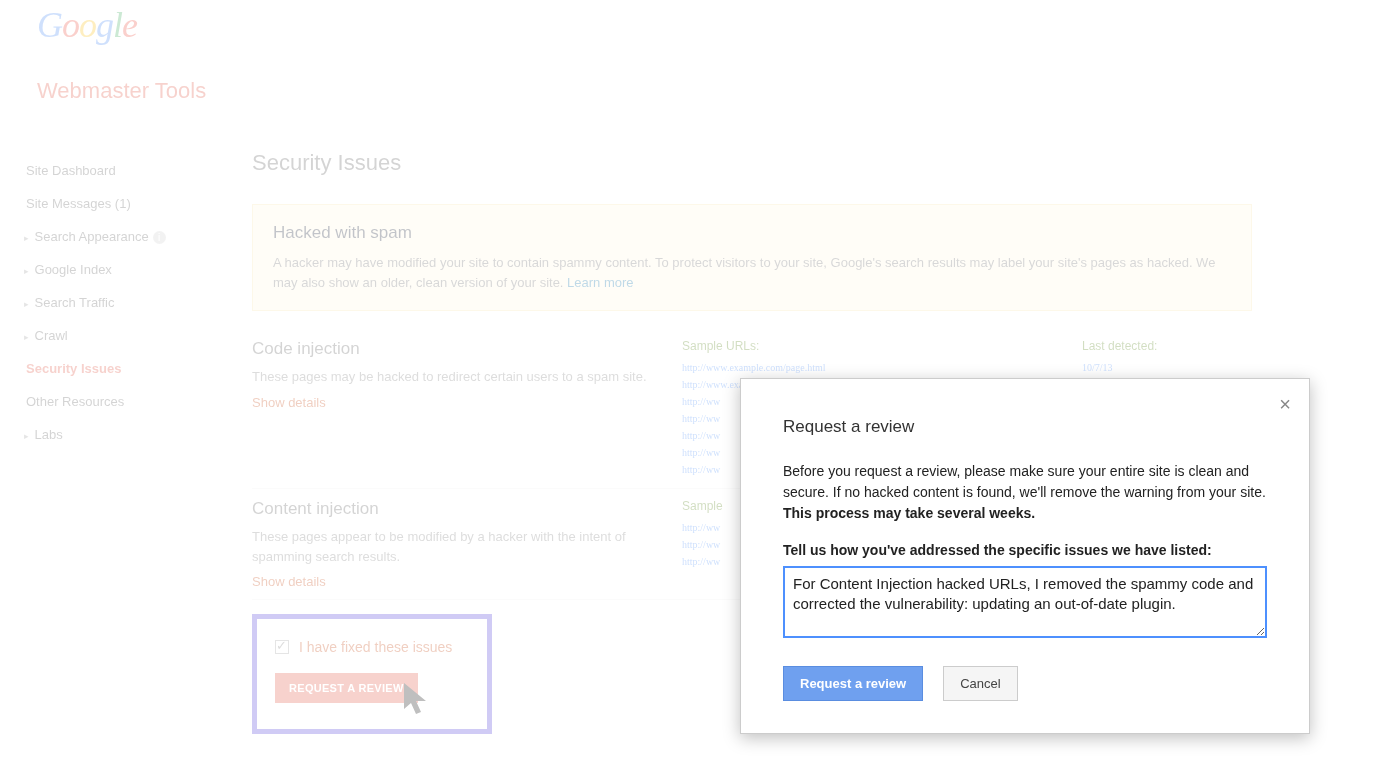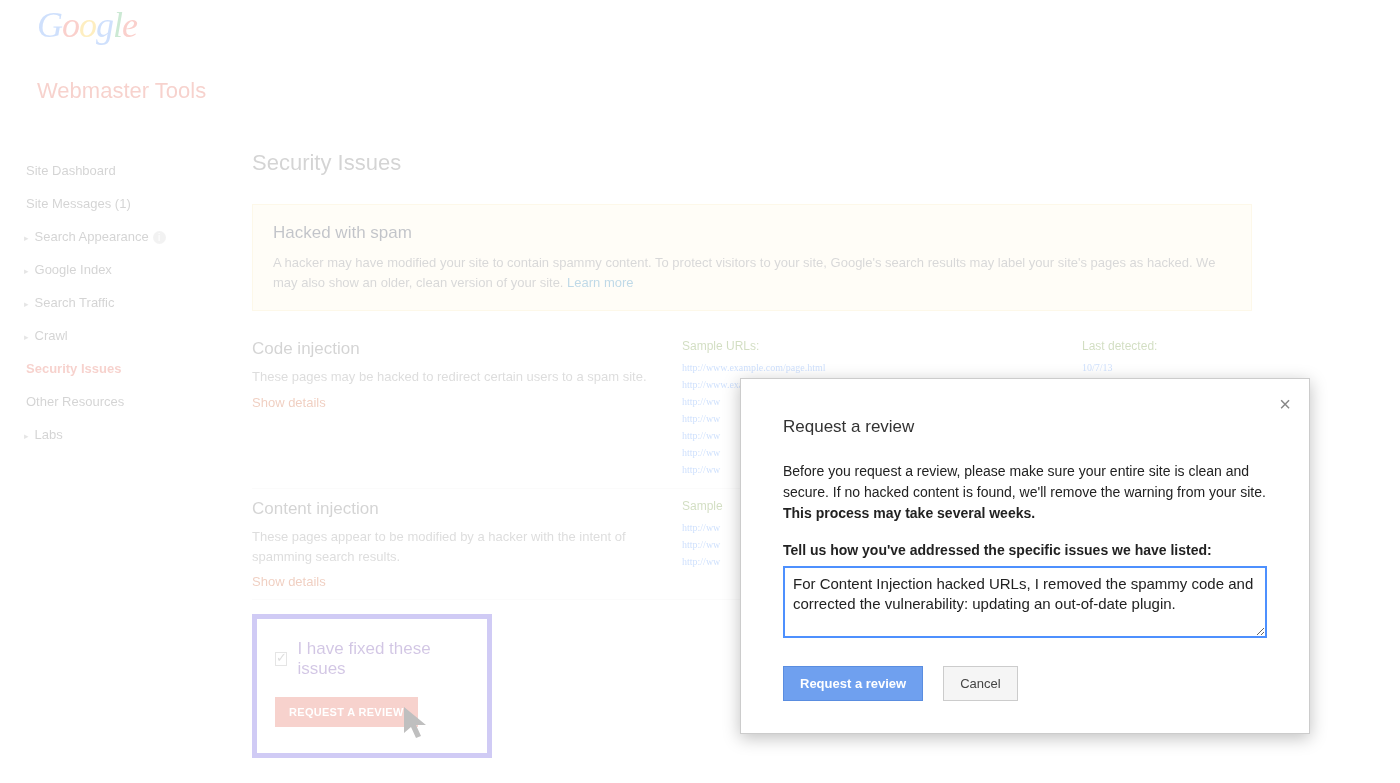--- a/index.html
+++ b/index.html
@@ -47,7 +47,7 @@
 .confirm-row { display: flex; align-items: center; margin-bottom: 18px; }
 .checkbox { width: 14px; height: 14px; border: 1px solid #999; margin-right: 10px; position: relative; }
 .checkbox.checked::after { content: '✓'; position: absolute; top: -3px; left: 0; font-size: 13px; color: #777; }
-.confirm-label { font-size: 17px; color: #4c1d95; }
+.confirm-label { font-size: 14px; color: #c2410c; }
 .req-btn { background: #dd4b39; color: #fff; border: none; padding: 9px 14px; font-size: 11px; font-weight: bold; letter-spacing: 0.3px; cursor: pointer; }
 .cursor-arrow { position: absolute; bottom: 12px; left: 145px; }
 

